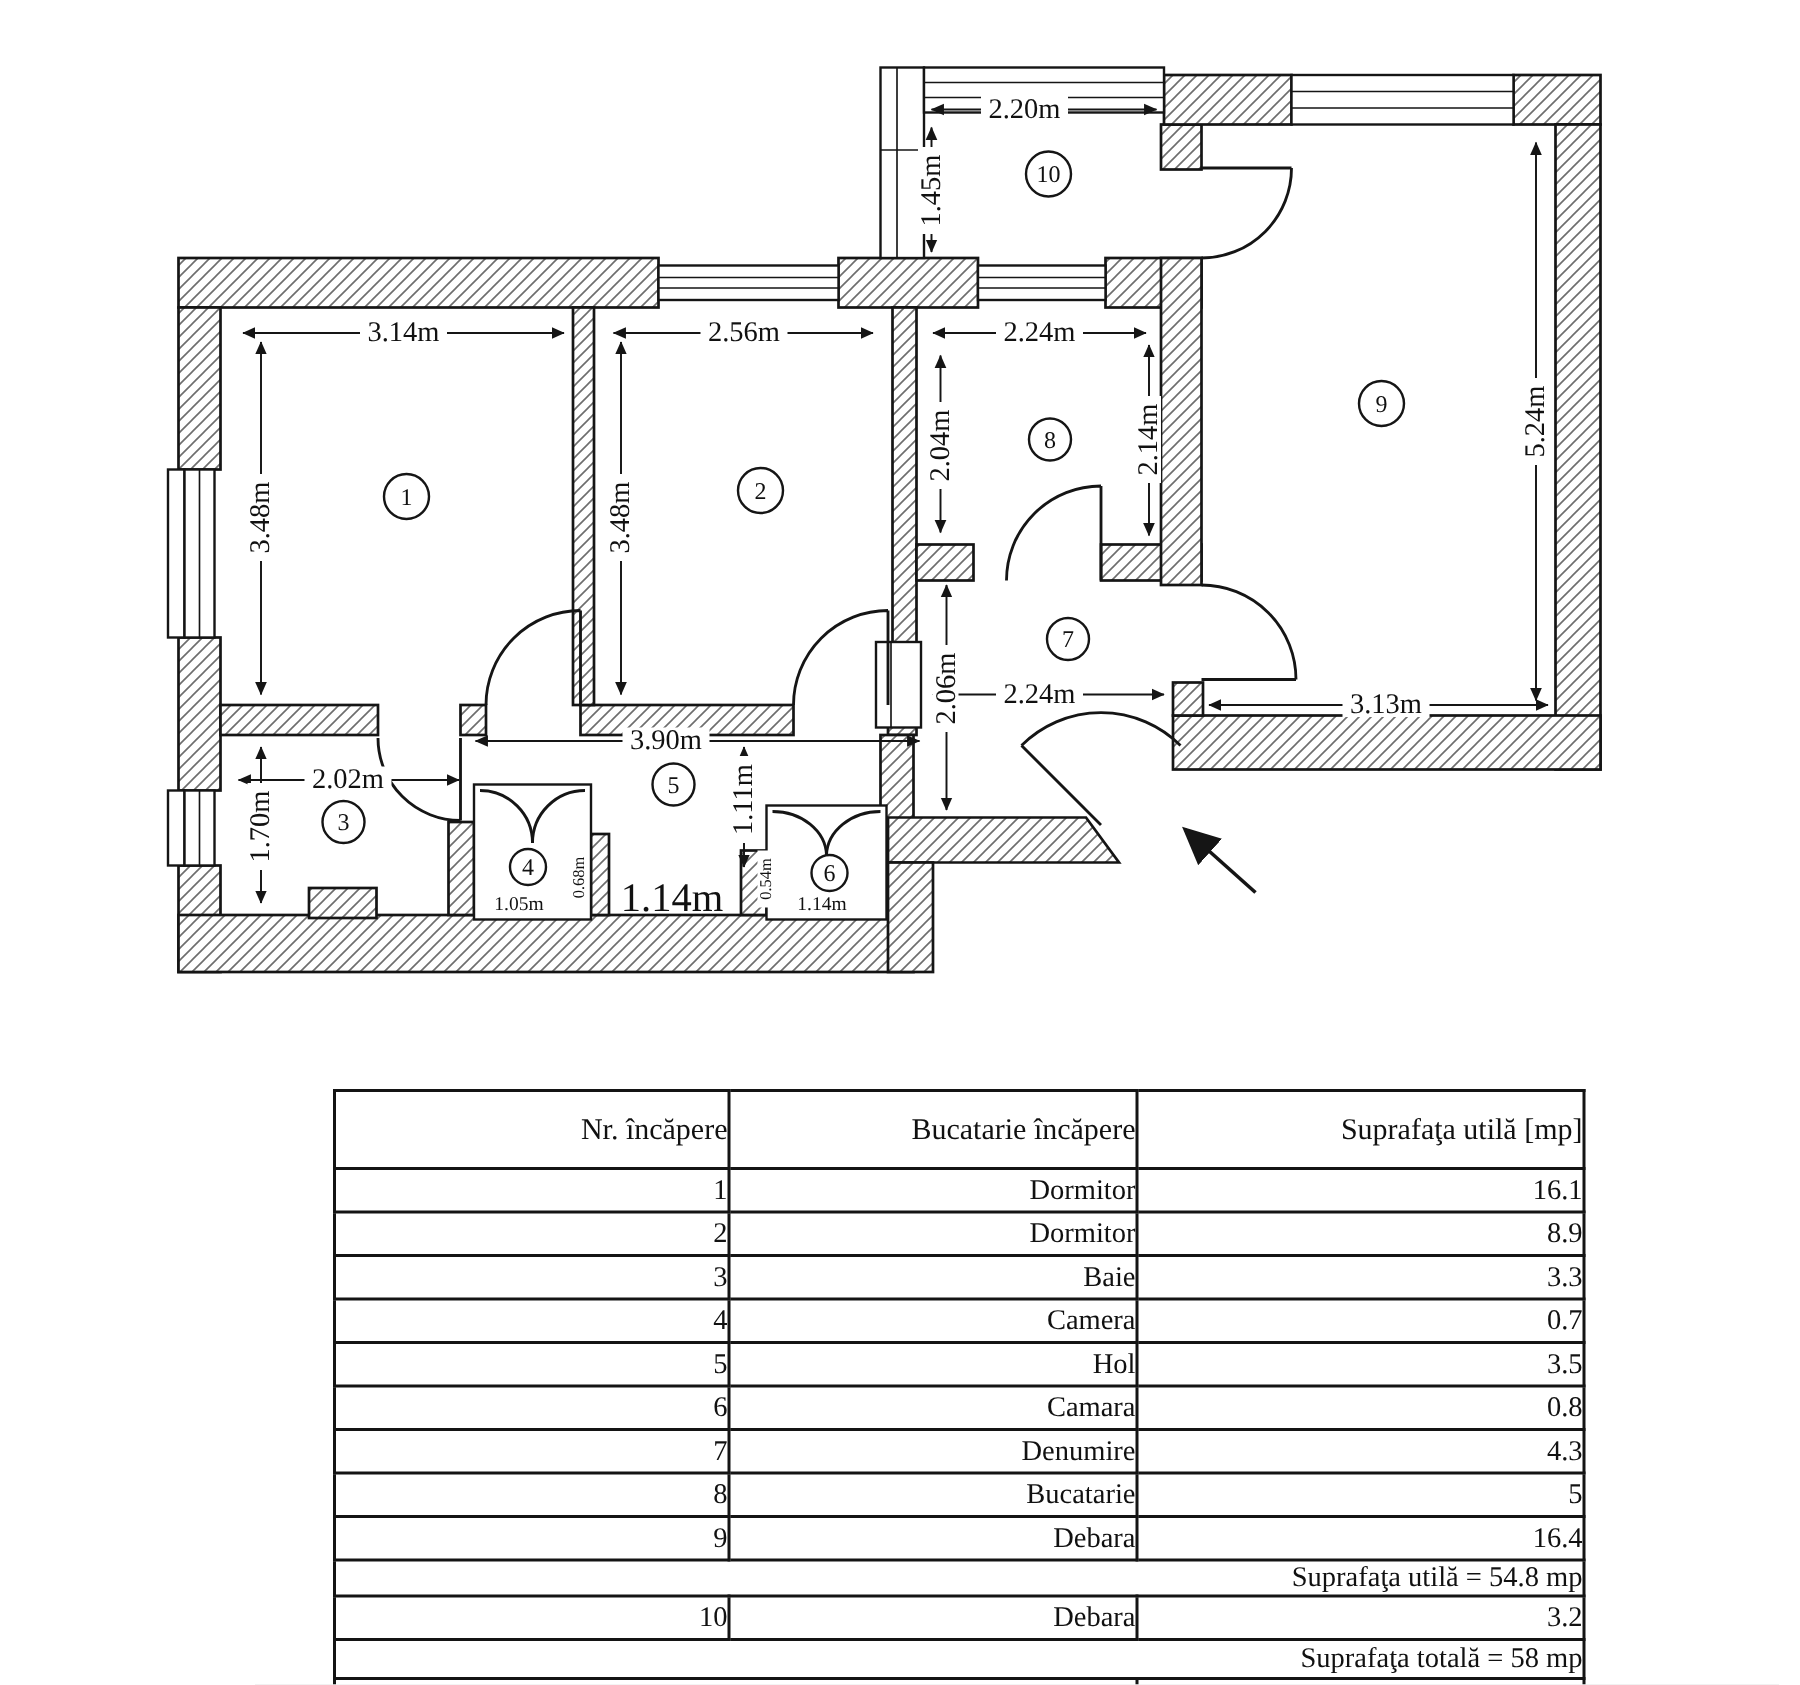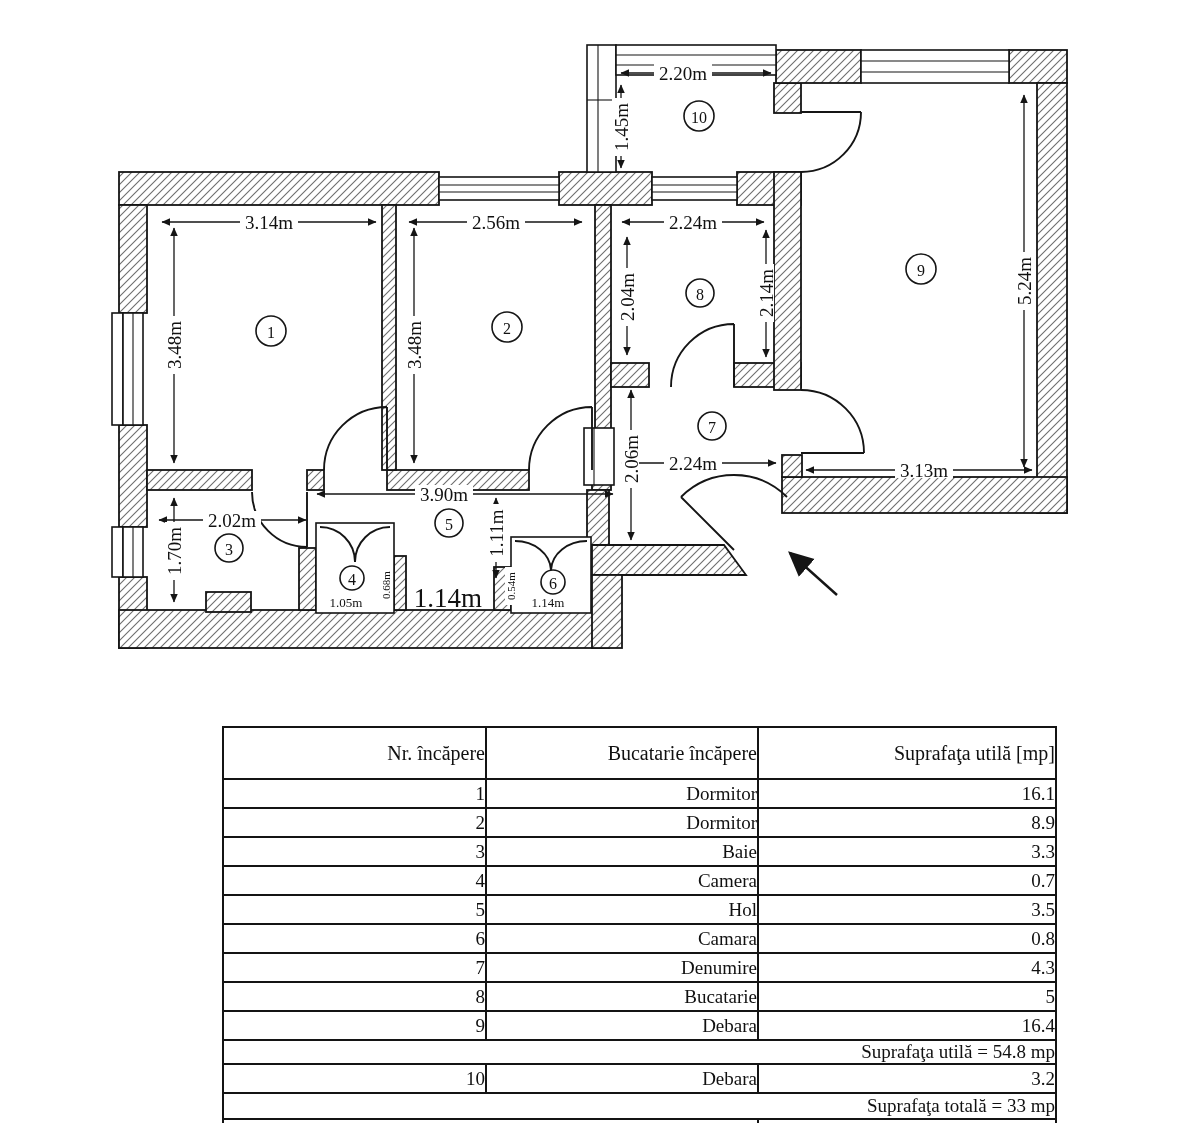--- a/index.html
+++ b/index.html
@@ -353,7 +353,7 @@
     <td>3.2</td>
   </tr>
   <tr class="mrow2">
-    <td colspan="3">Suprafaţa totală = 33 mp</td>
+    <td colspan="3">Suprafaţa totală = 58 mp</td>
   </tr>
   <tr class="prow">
     <td colspan="2"></td>

